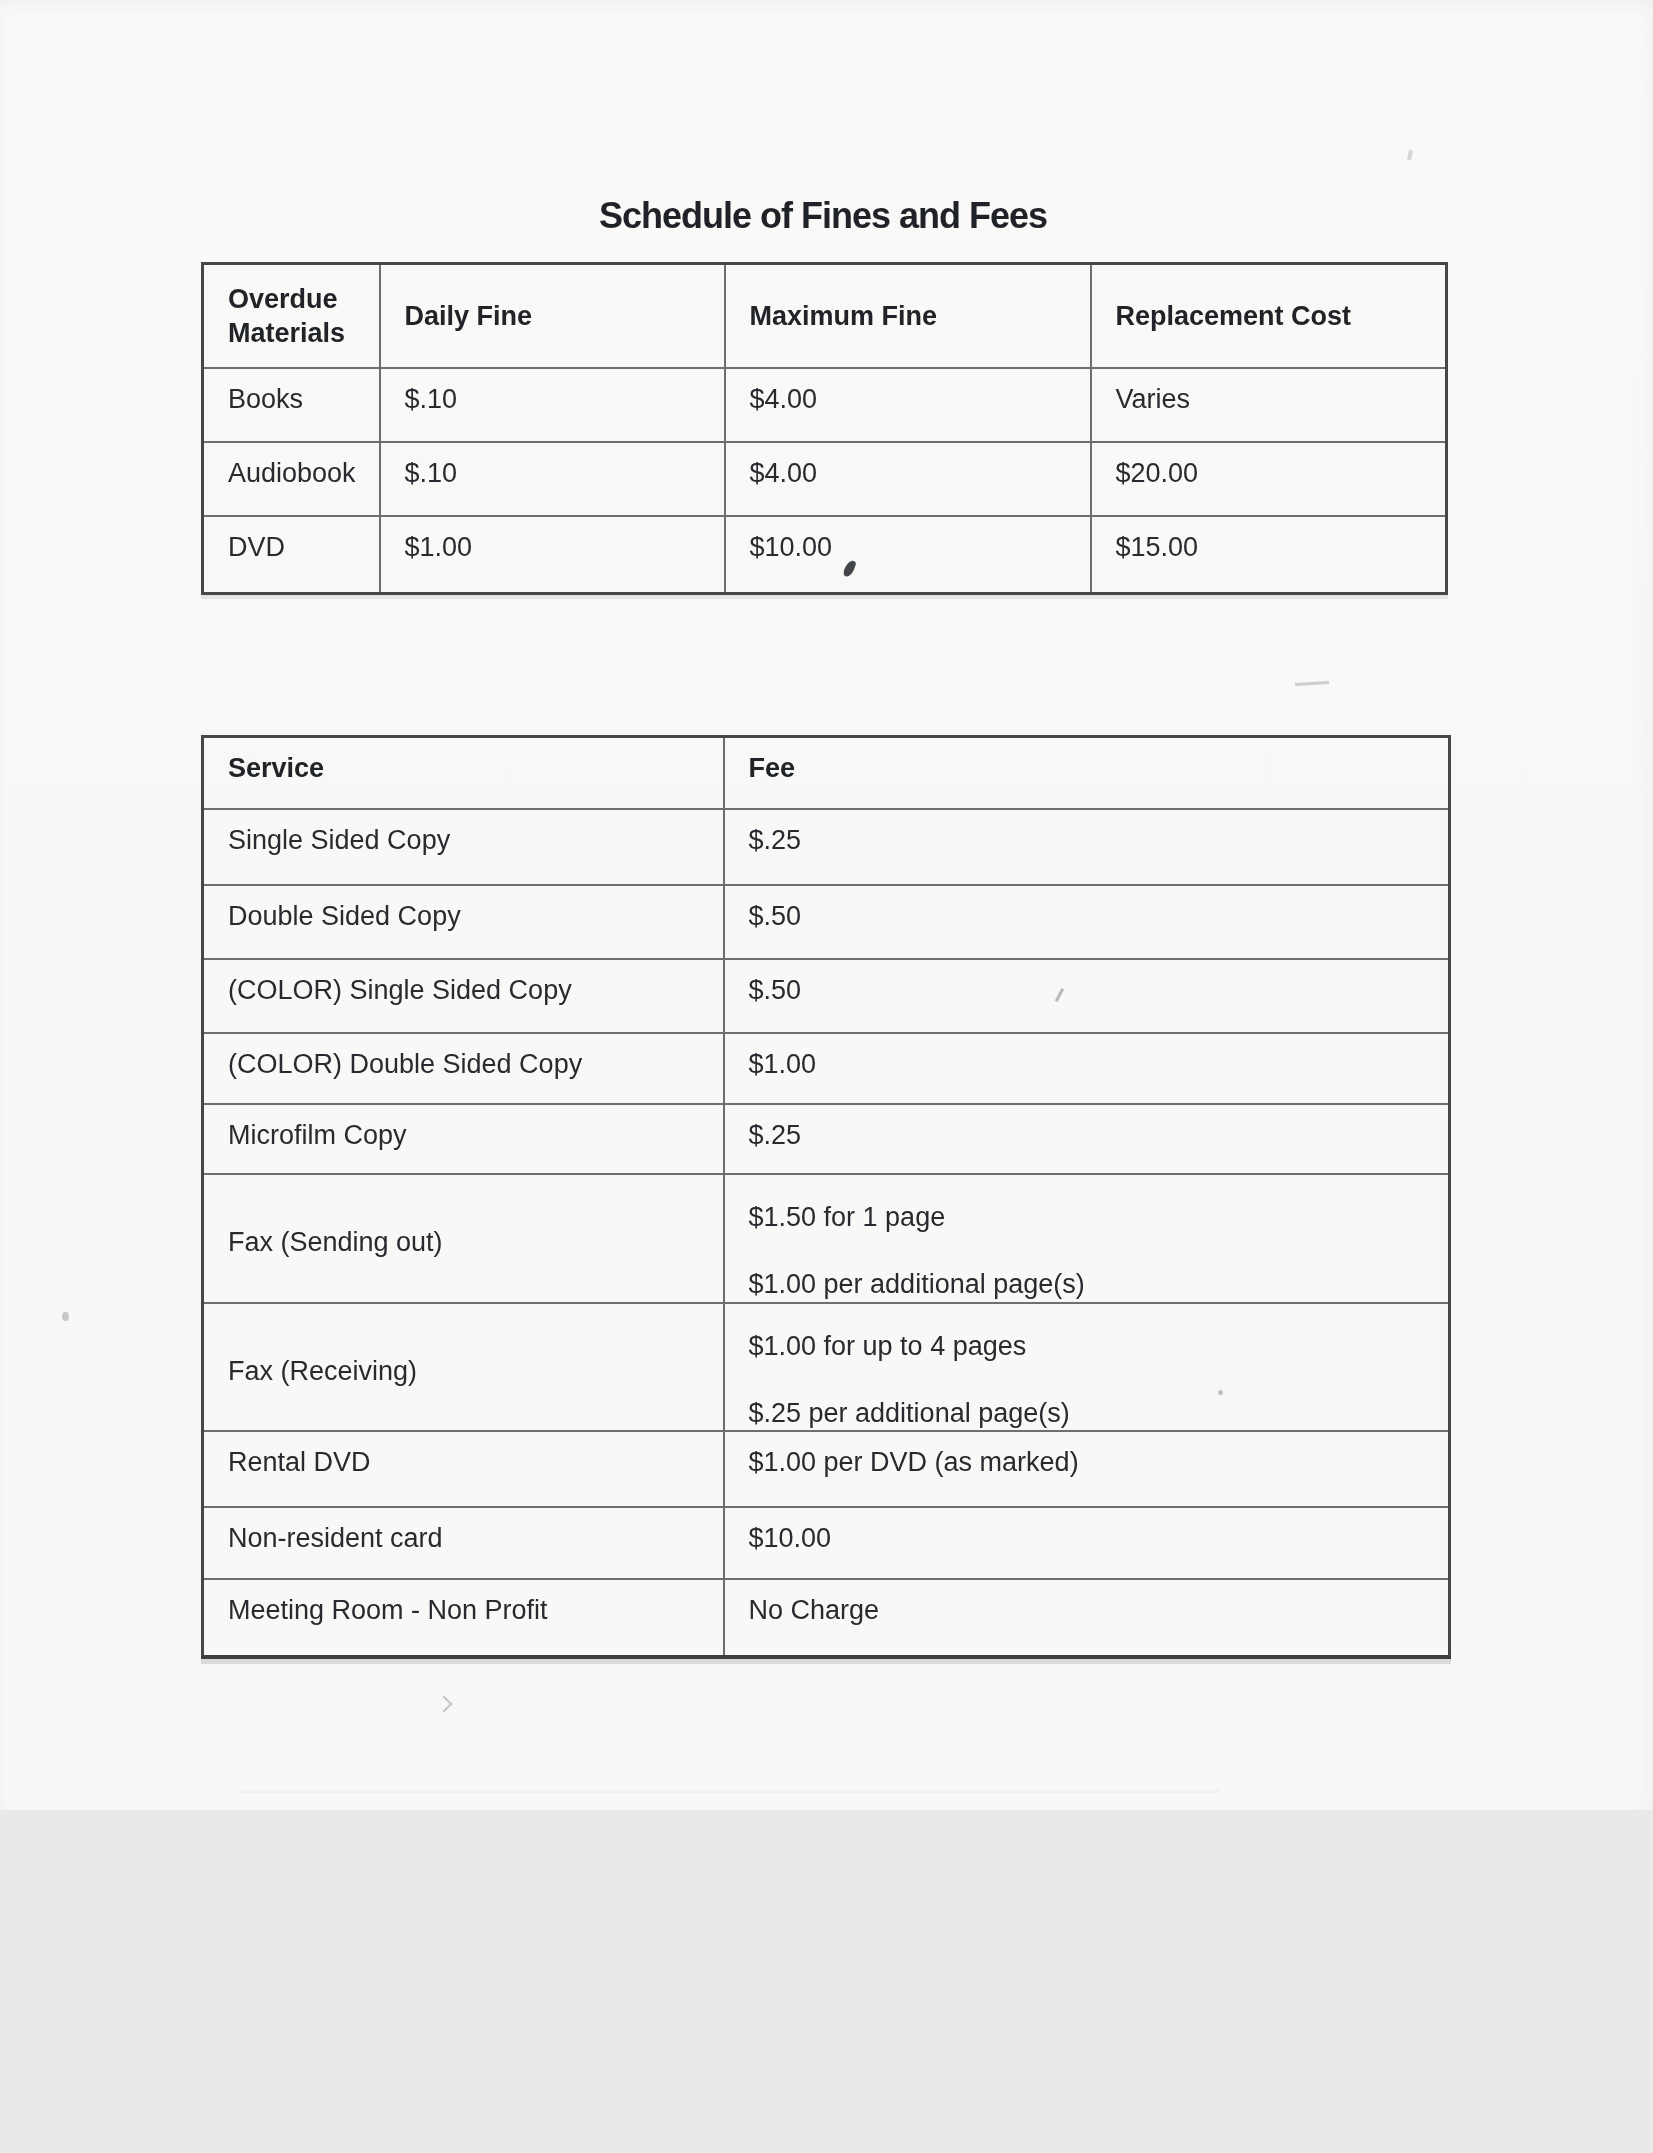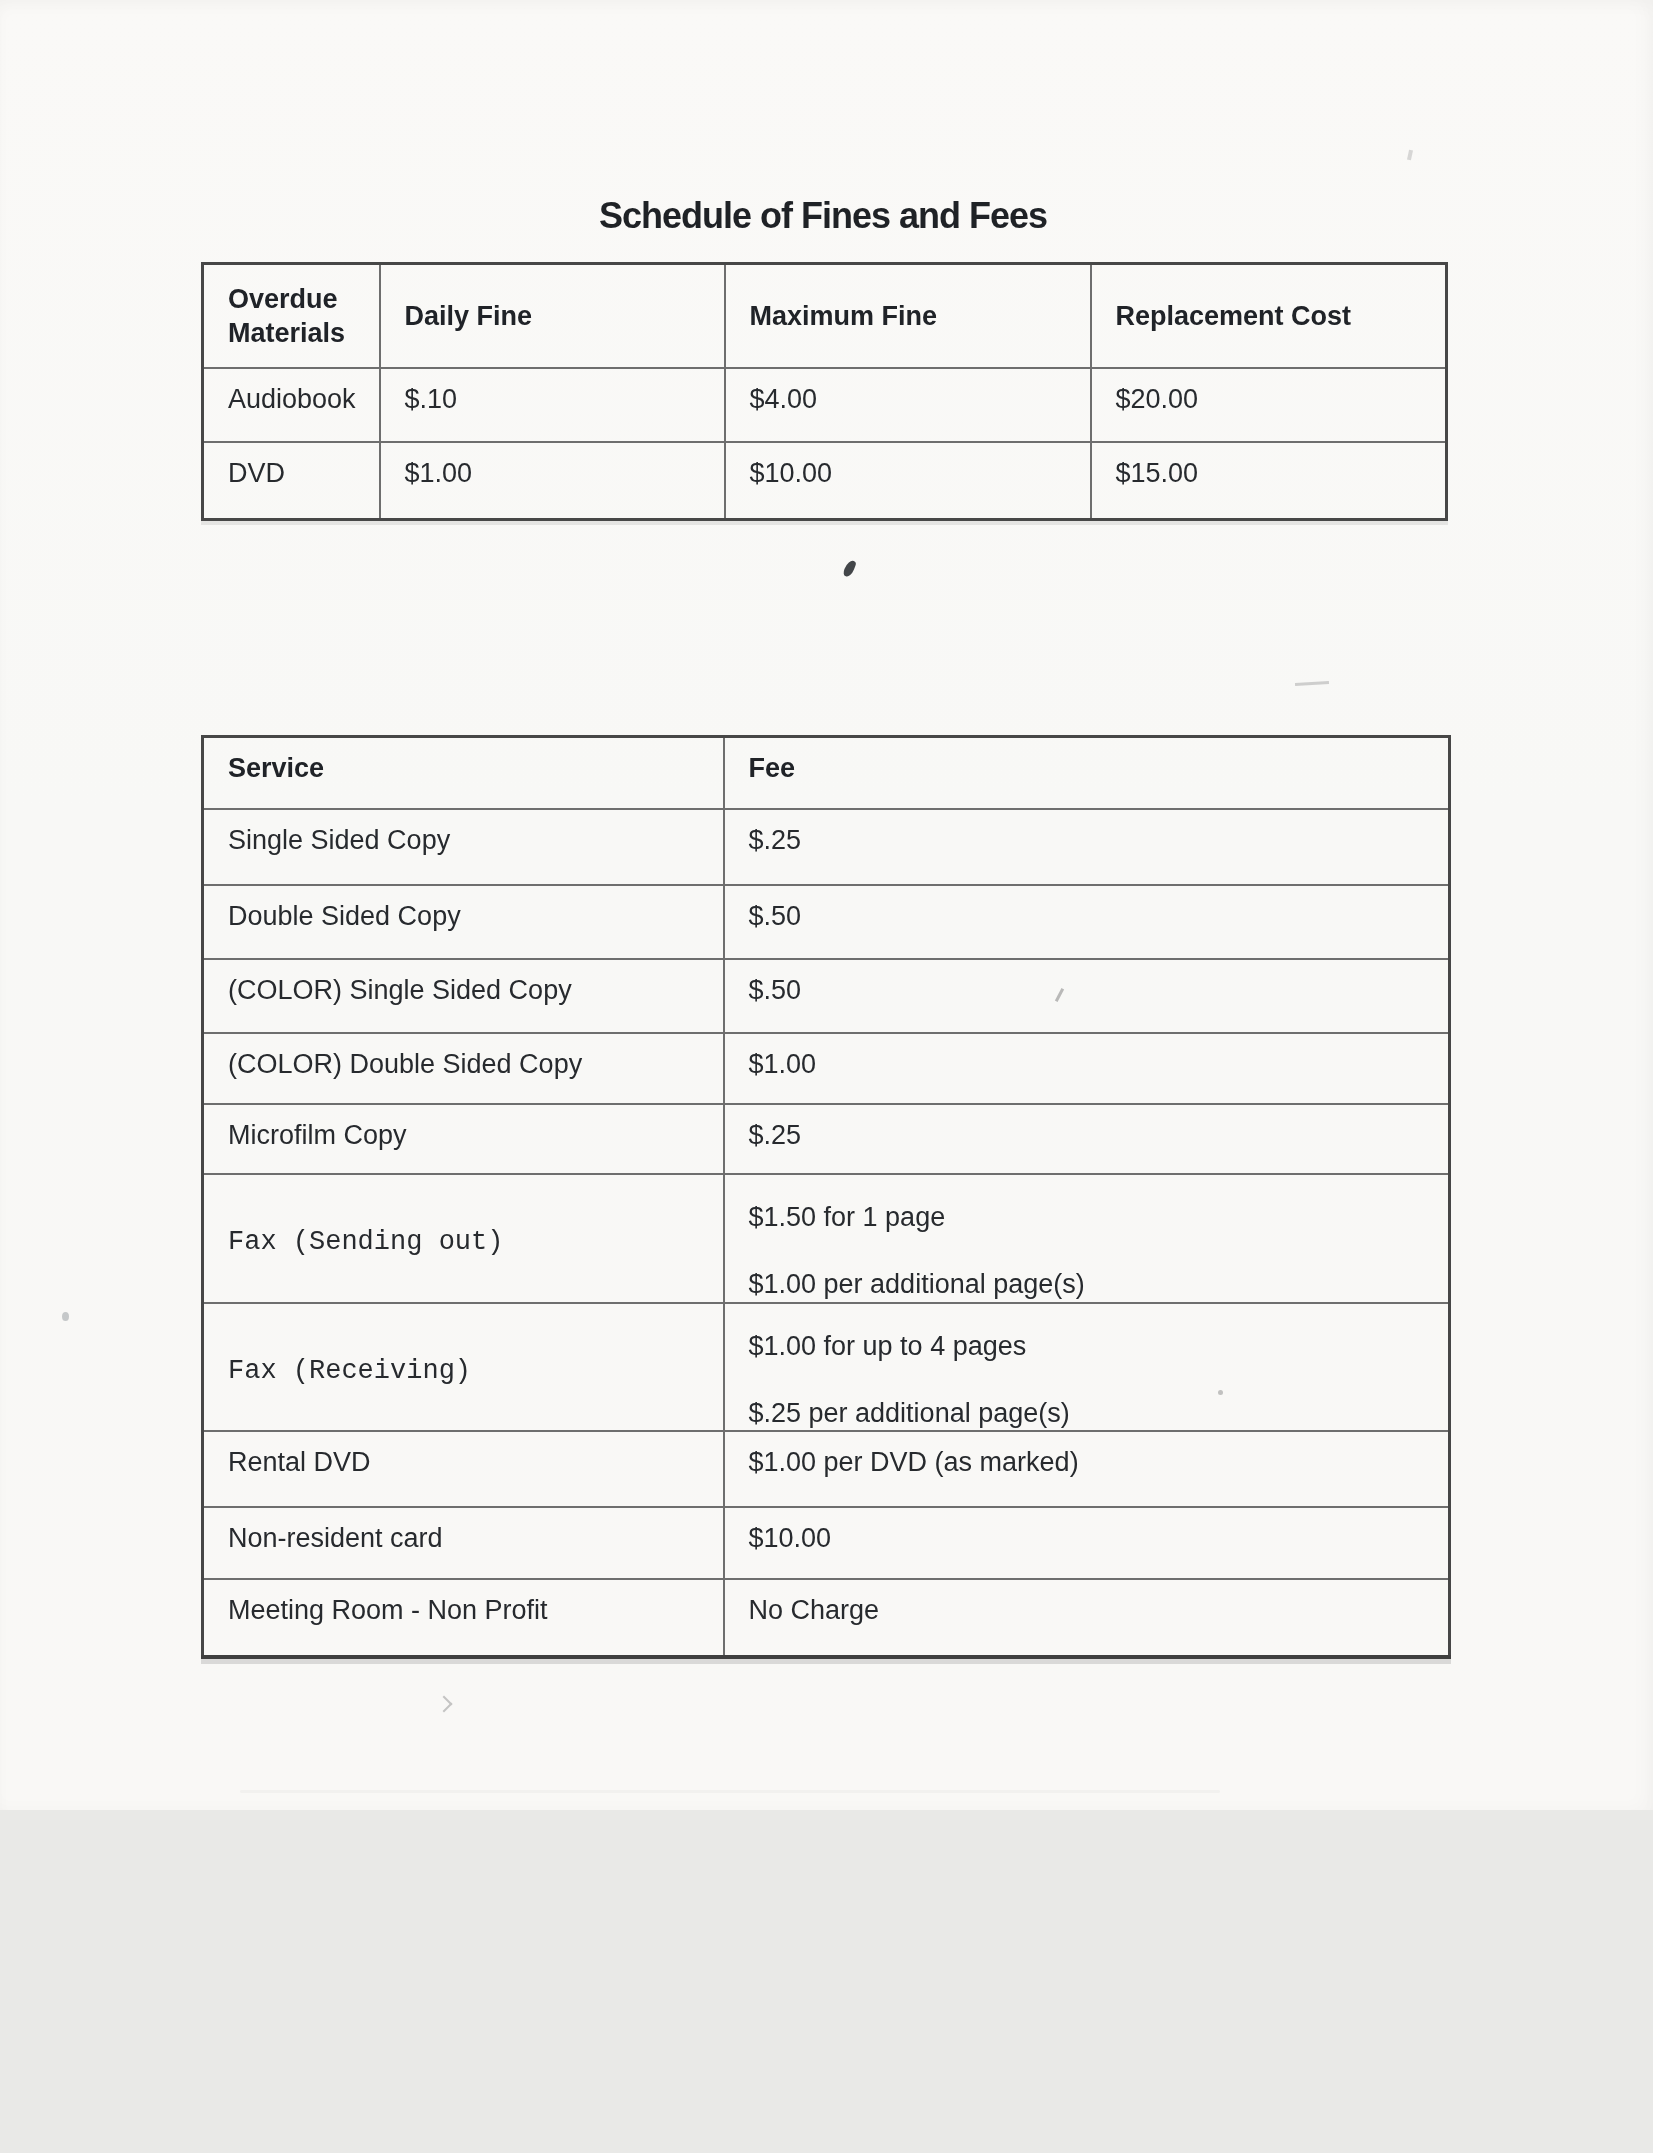--- a/index.html
+++ b/index.html
@@ -75,6 +75,12 @@
         <th>Daily Fine</th>
         <th>Maximum Fine</th>
         <th>Replacement Cost</th>
+      </tr>
+      <tr style="height:74px">
+        <td>Books</td>
+        <td>$.10</td>
+        <td>$4.00</td>
+        <td>Varies</td>
       </tr>
       <tr style="height:74px">
         <td>Audiobook</td>

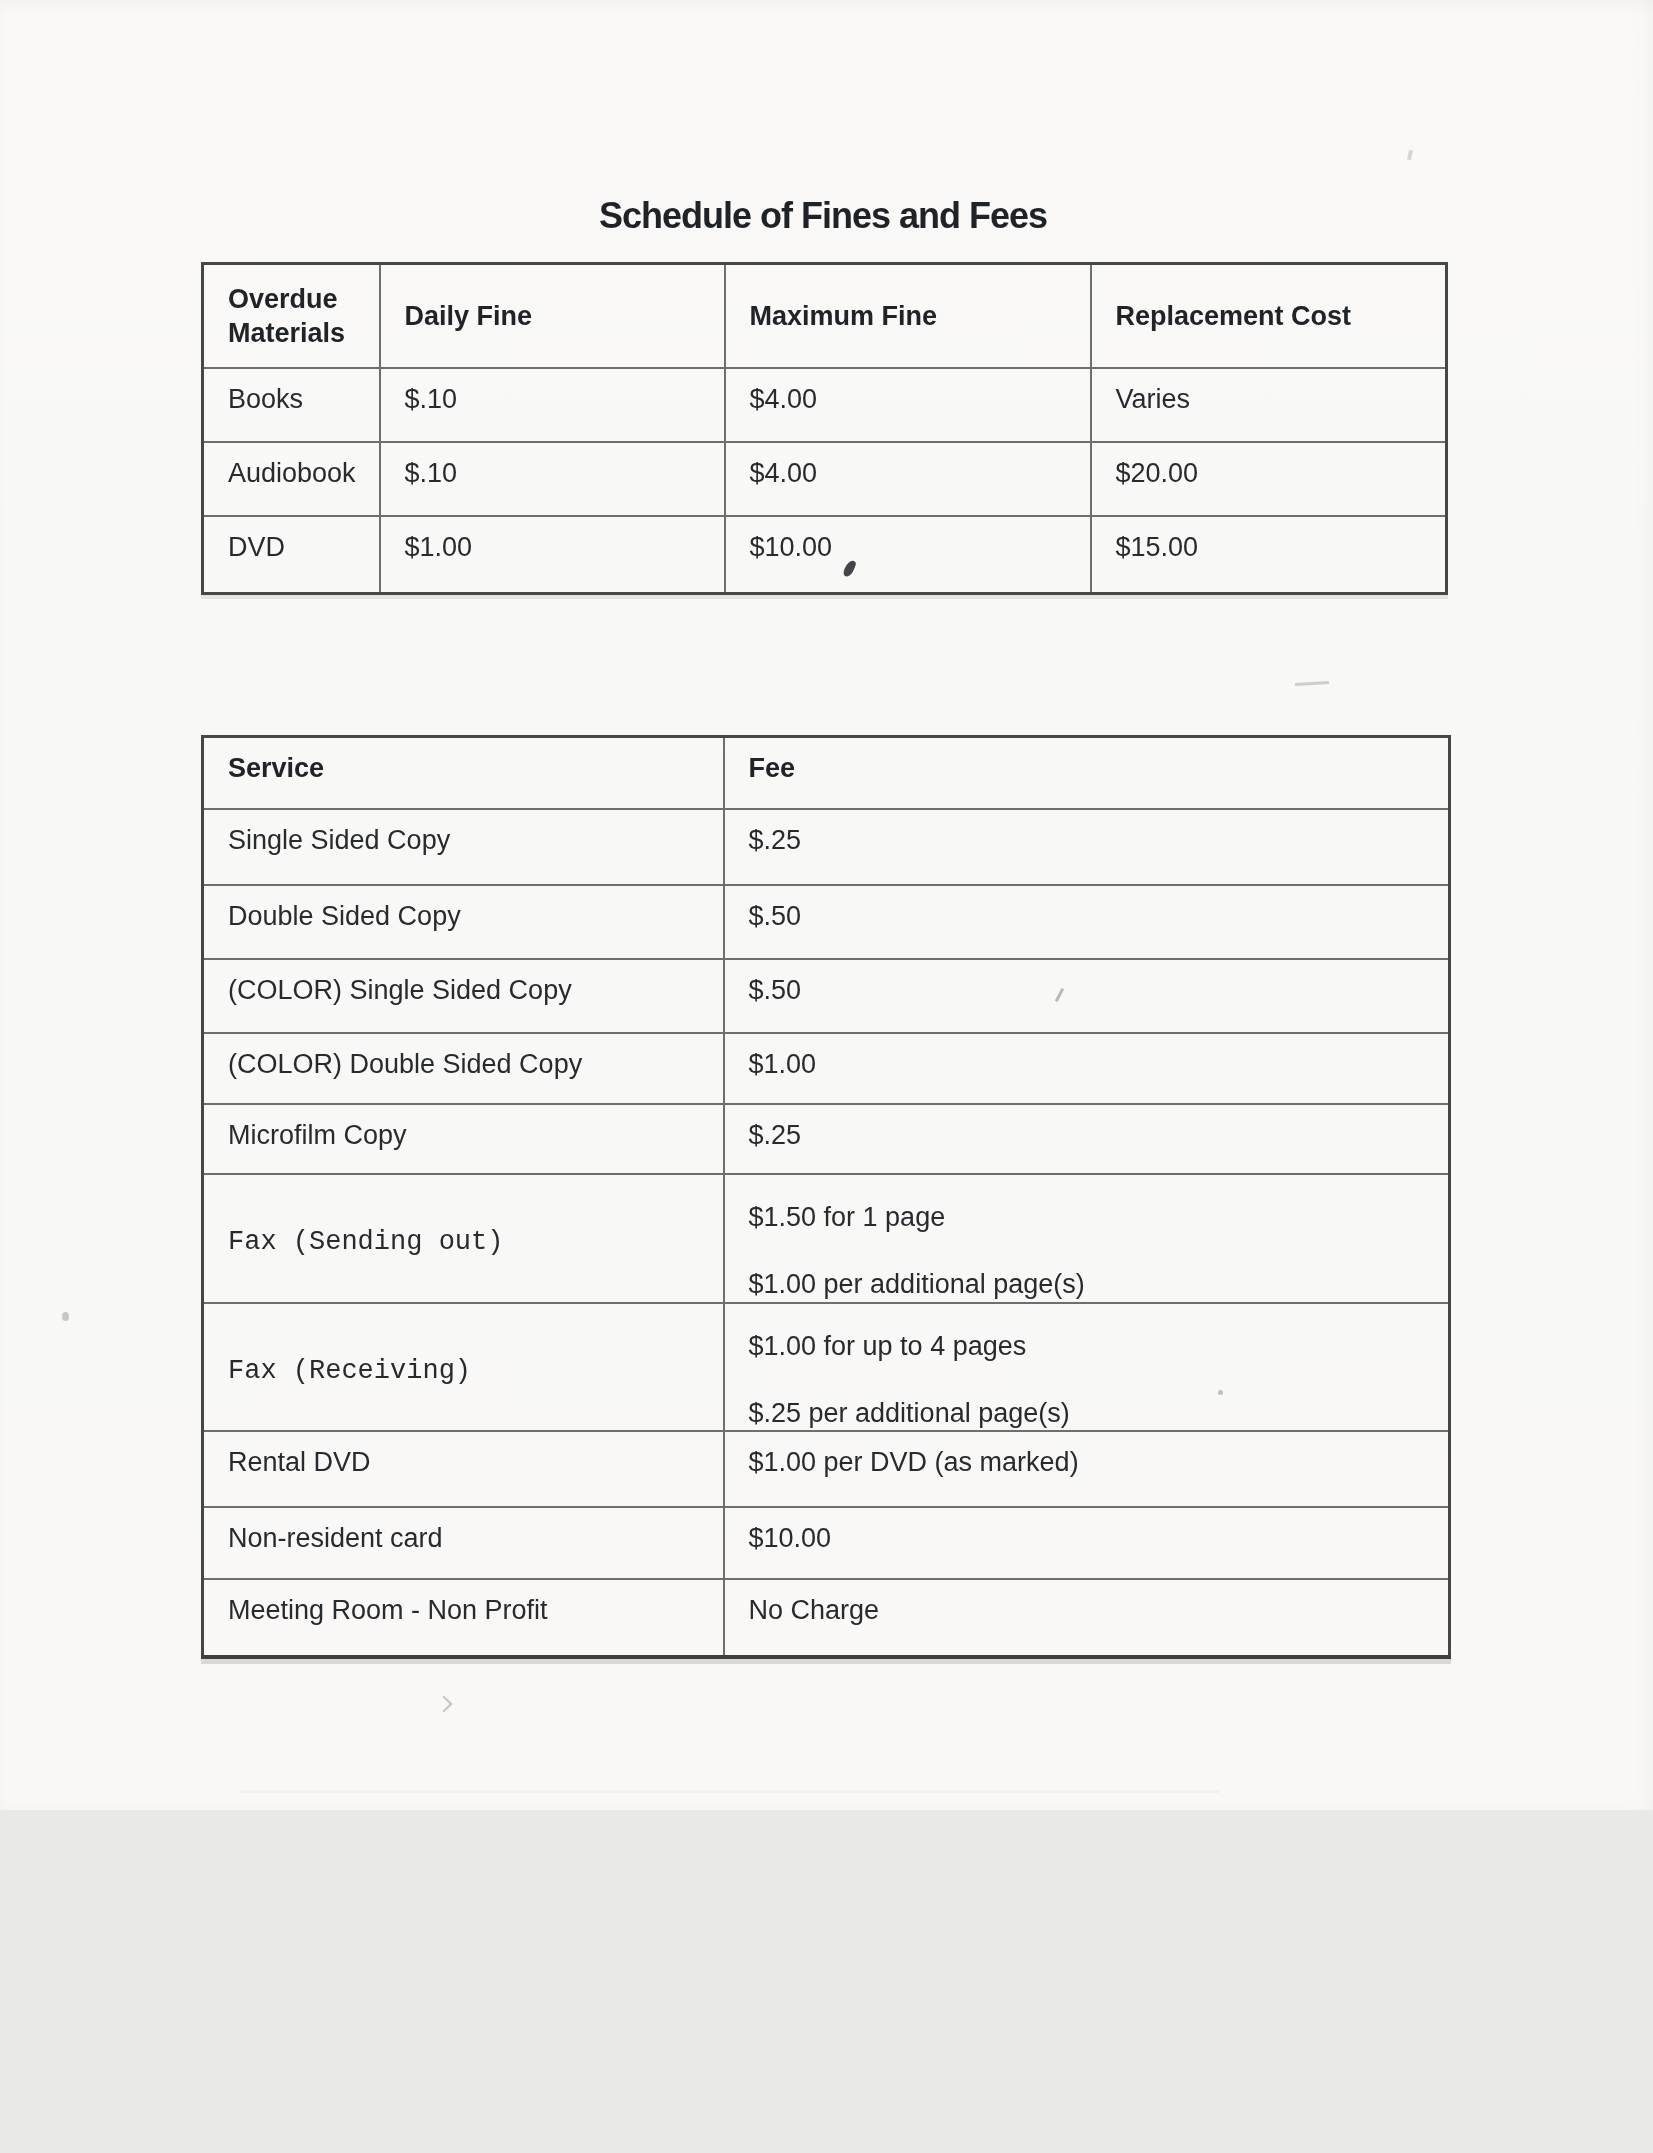--- a/index.html
+++ b/index.html
@@ -36,7 +36,7 @@
   }
   .sched th{font-weight:bold;color:#202328;}
   table.t1 th{vertical-align:middle;padding-top:0;}
-  td.mid{vertical-align:middle;padding-top:8px;font-family:Liberation Mono, monospace;}
+  td.mid{vertical-align:middle;padding-top:8px;}
   .fee-multi{padding-top:7px;}
   .fee-multi p{margin:12px 0 0 0;}
   .fee-multi p + p{margin-top:33px;}

